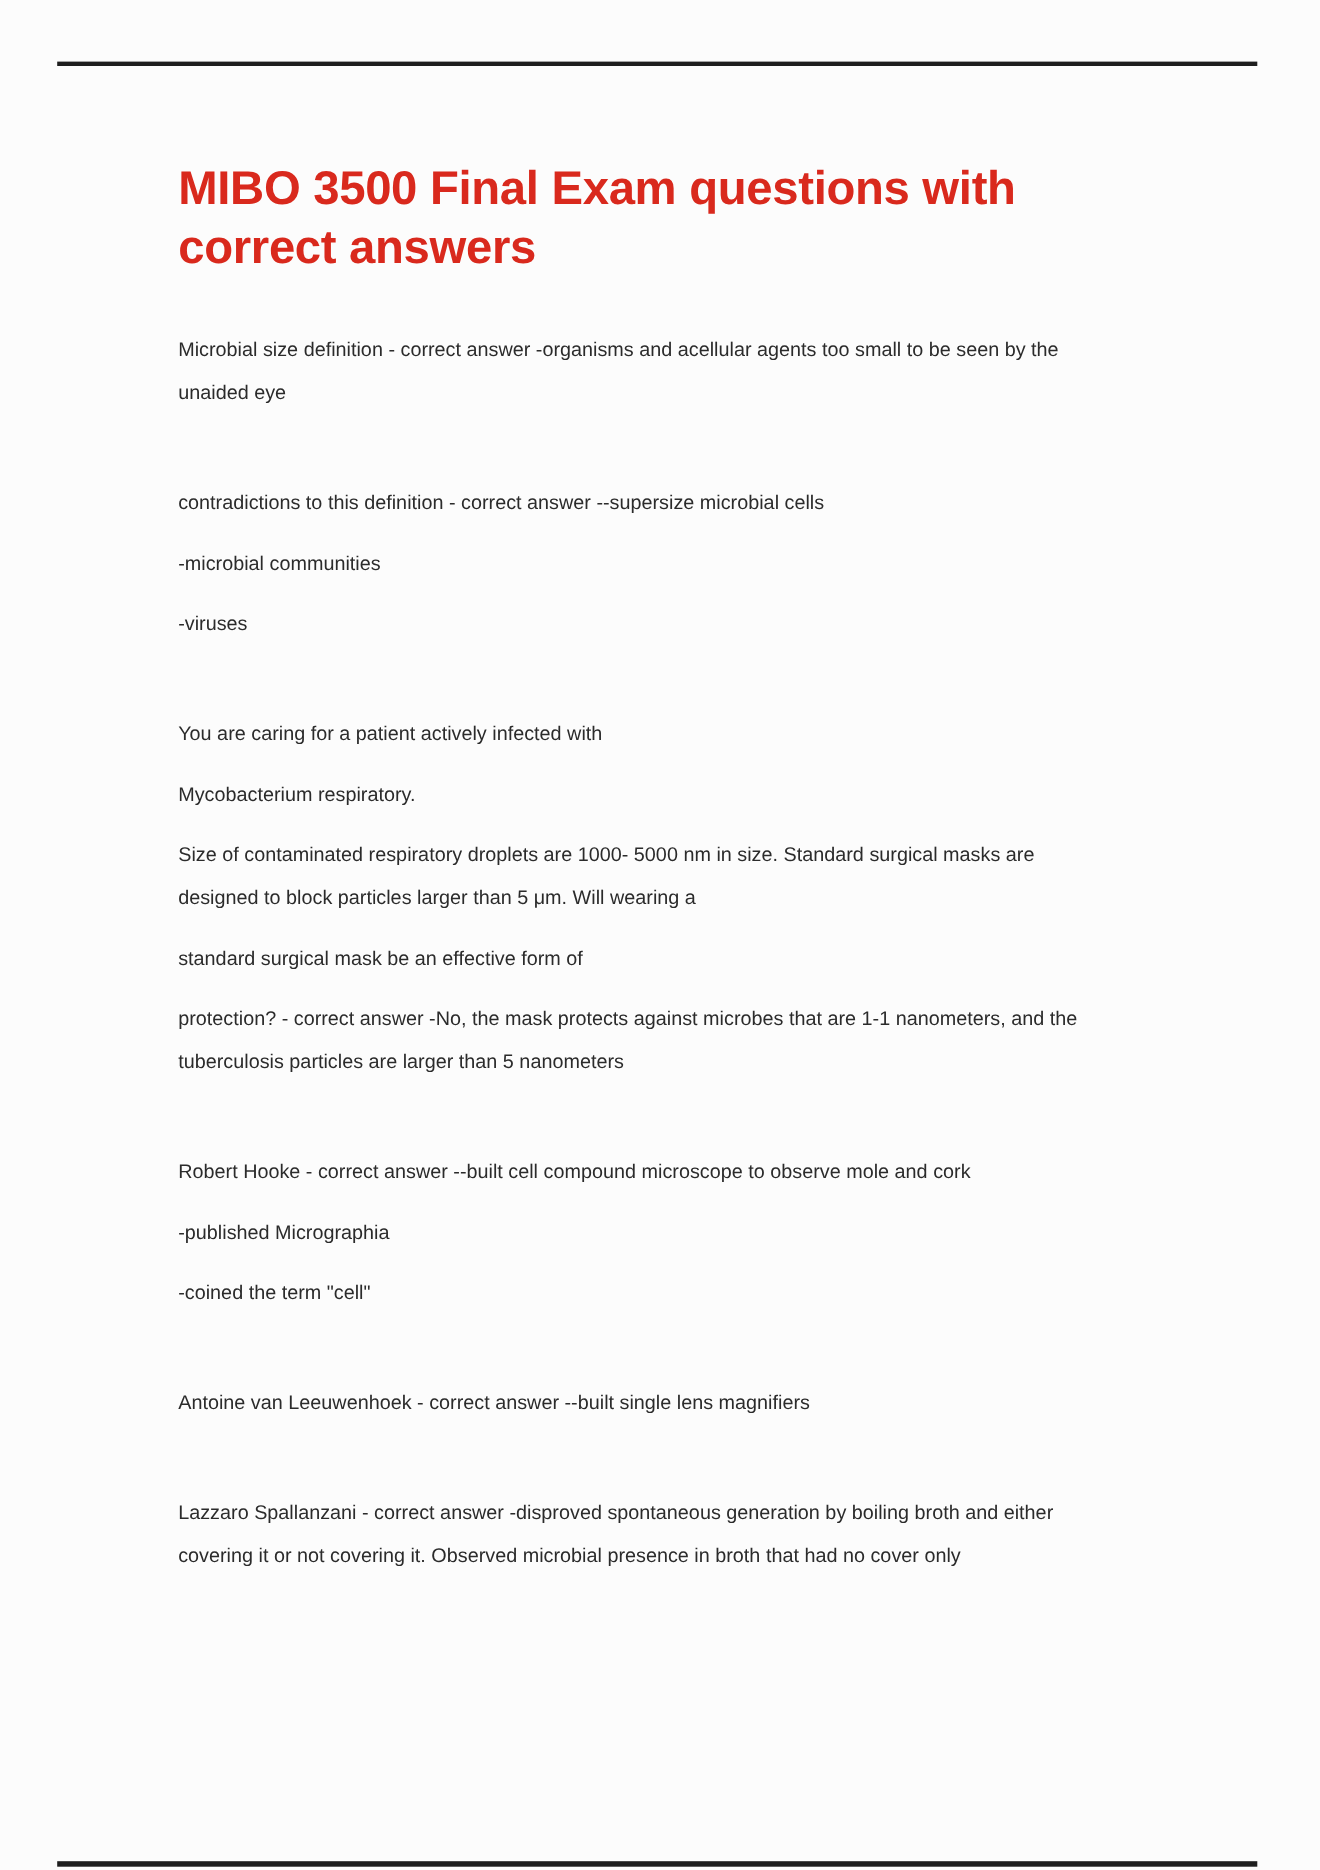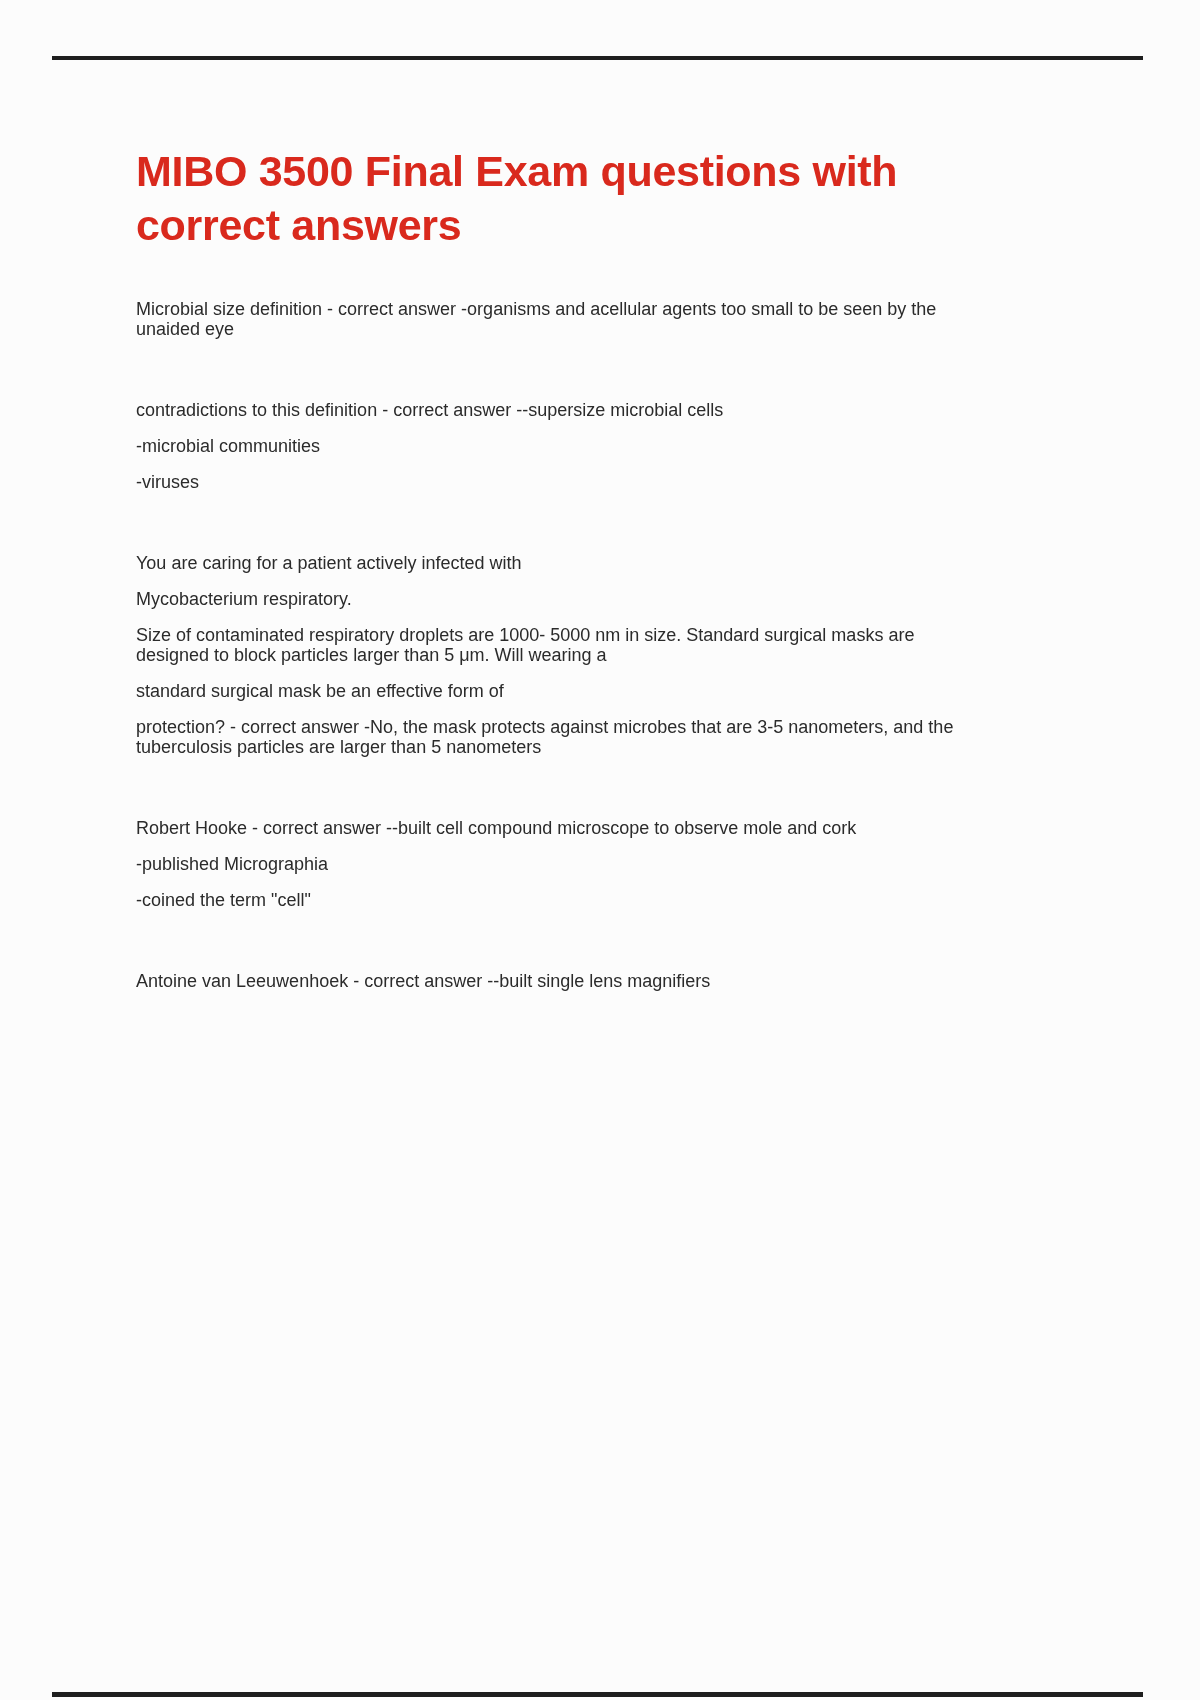--- a/index.html
+++ b/index.html
@@ -31,7 +31,7 @@
   }
   .content {
     position: absolute;
-    left: 136px;
+    left: 162px;
     top: 144px;
     width: 1010px;
   }

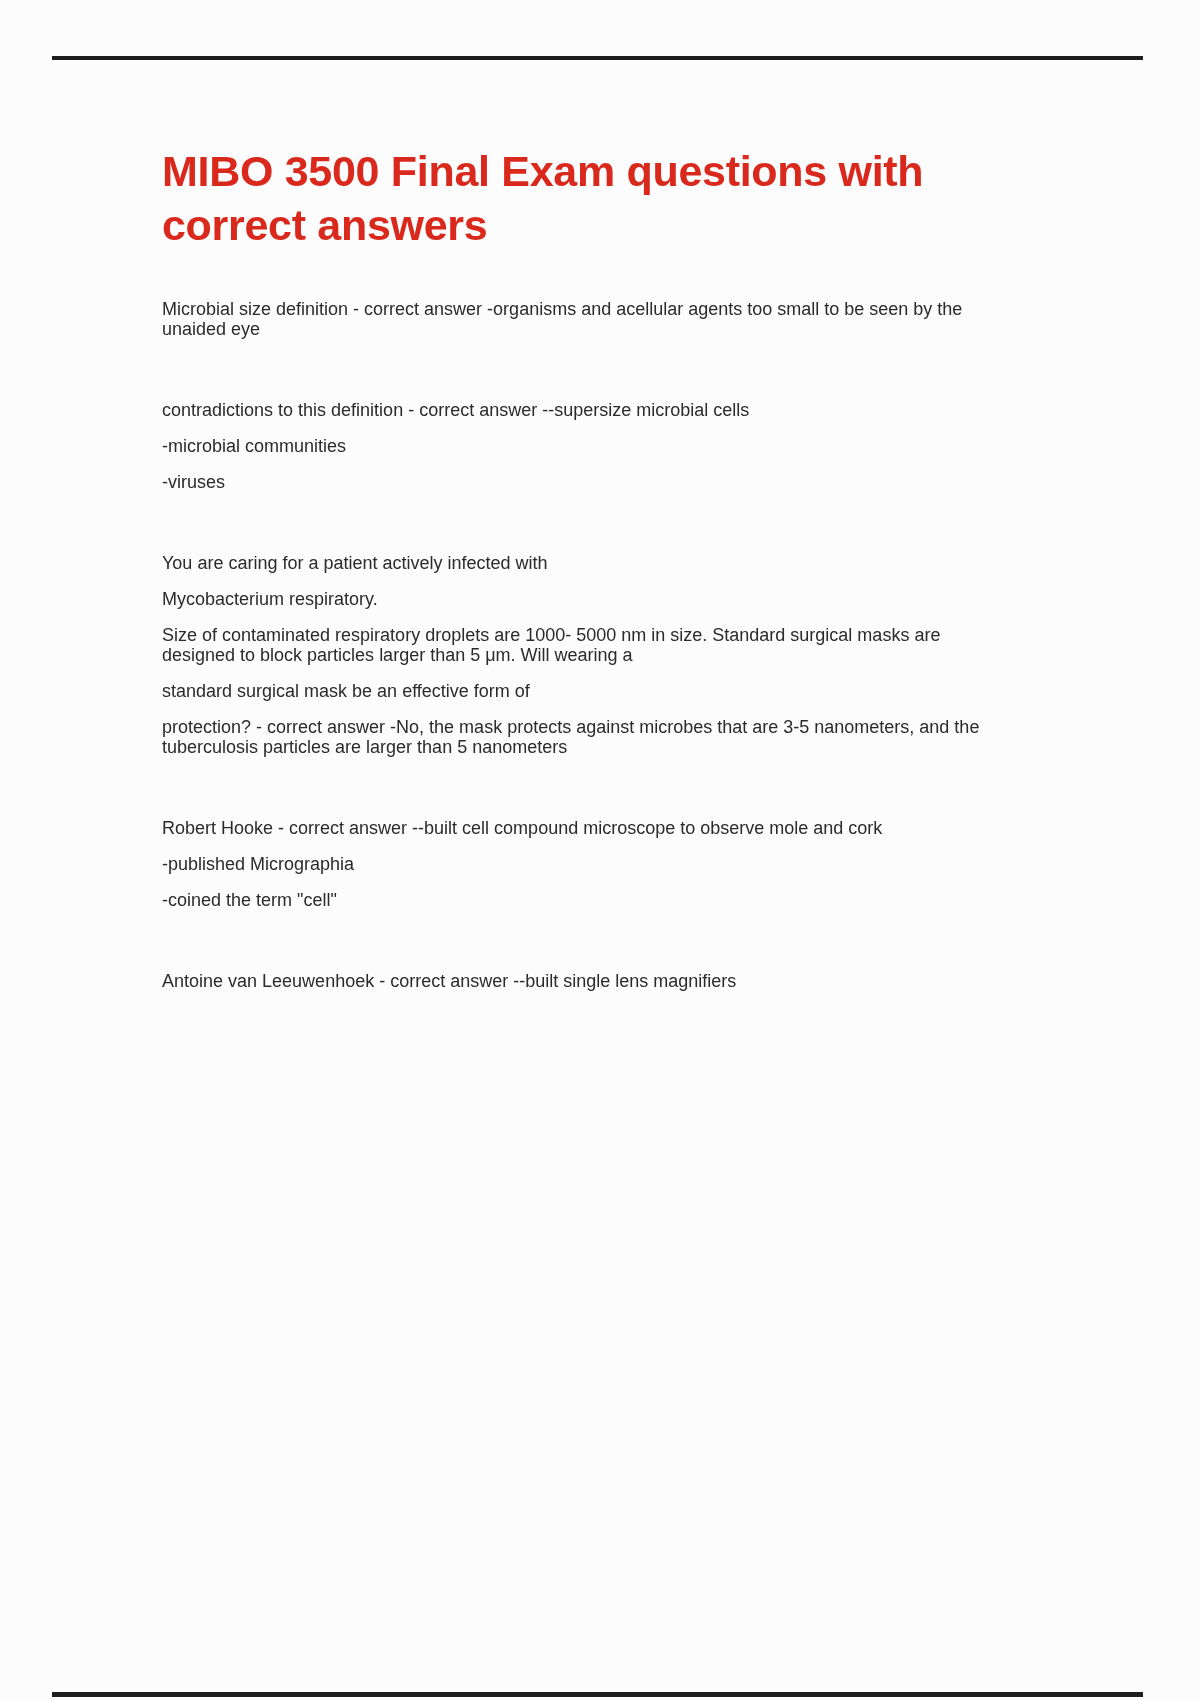--- a/index.html
+++ b/index.html
@@ -48,7 +48,7 @@
   .doc-body p {
     margin: 16px 0 16px 0;
     font-size: 18px;
-    line-height: 20px;
+    line-height: 39px;
     color: var(--text-color, #2b2b2b);
     white-space: pre-line;
     font-family: "Liberation Sans", sans-serif;

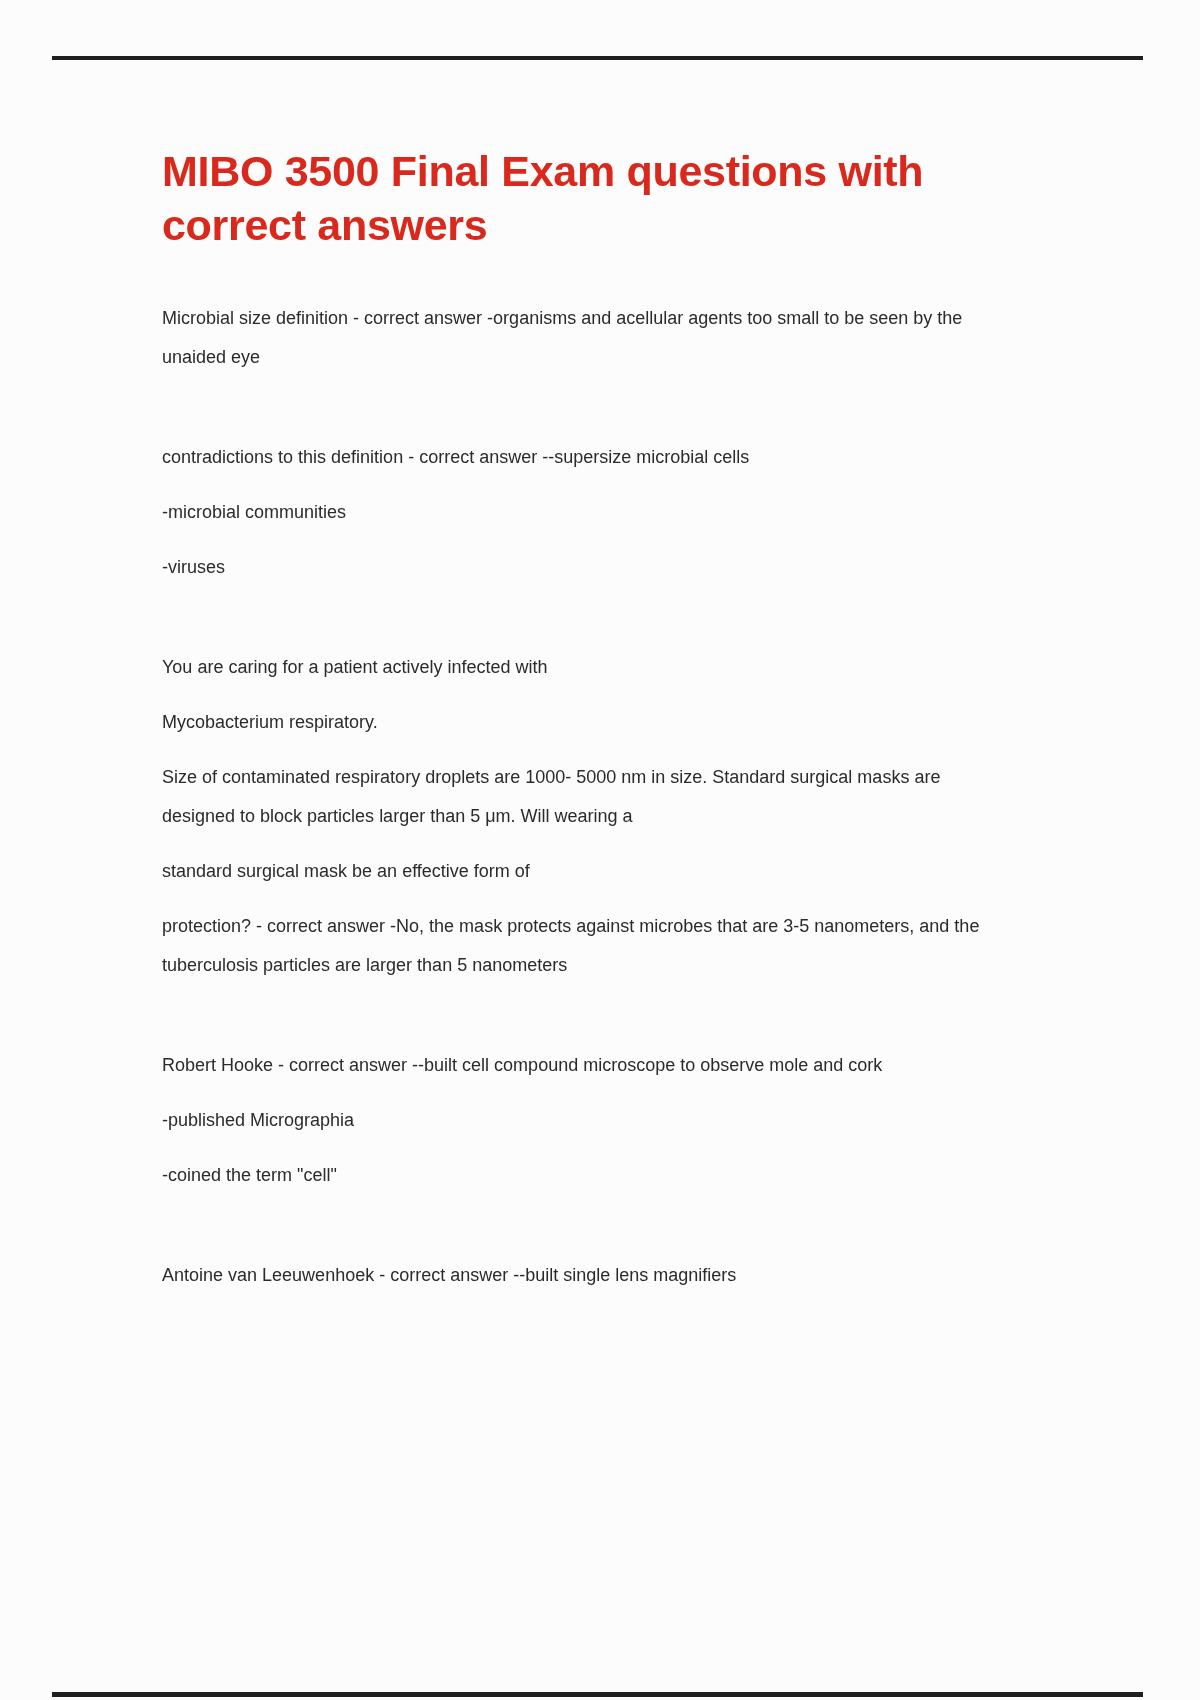--- a/index.html
+++ b/index.html
@@ -79,7 +79,7 @@
         <p>Size of contaminated respiratory droplets are 1000- 5000 nm in size. Standard surgical masks are
 designed to block particles larger than 5 μm. Will wearing a</p>
         <p>standard surgical mask be an effective form of</p>
-        <p>protection? - correct answer -No, the mask protects against microbes that are 3-5 nanometers, and the
+        <p>protection? - correct answer -No, the mask protects against microbes that are 1-1 nanometers, and the
 tuberculosis particles are larger than 5 nanometers</p>
         <p class="gap">Robert Hooke - correct answer --built cell compound microscope to observe mole and cork</p>
         <p>-published Micrographia</p>

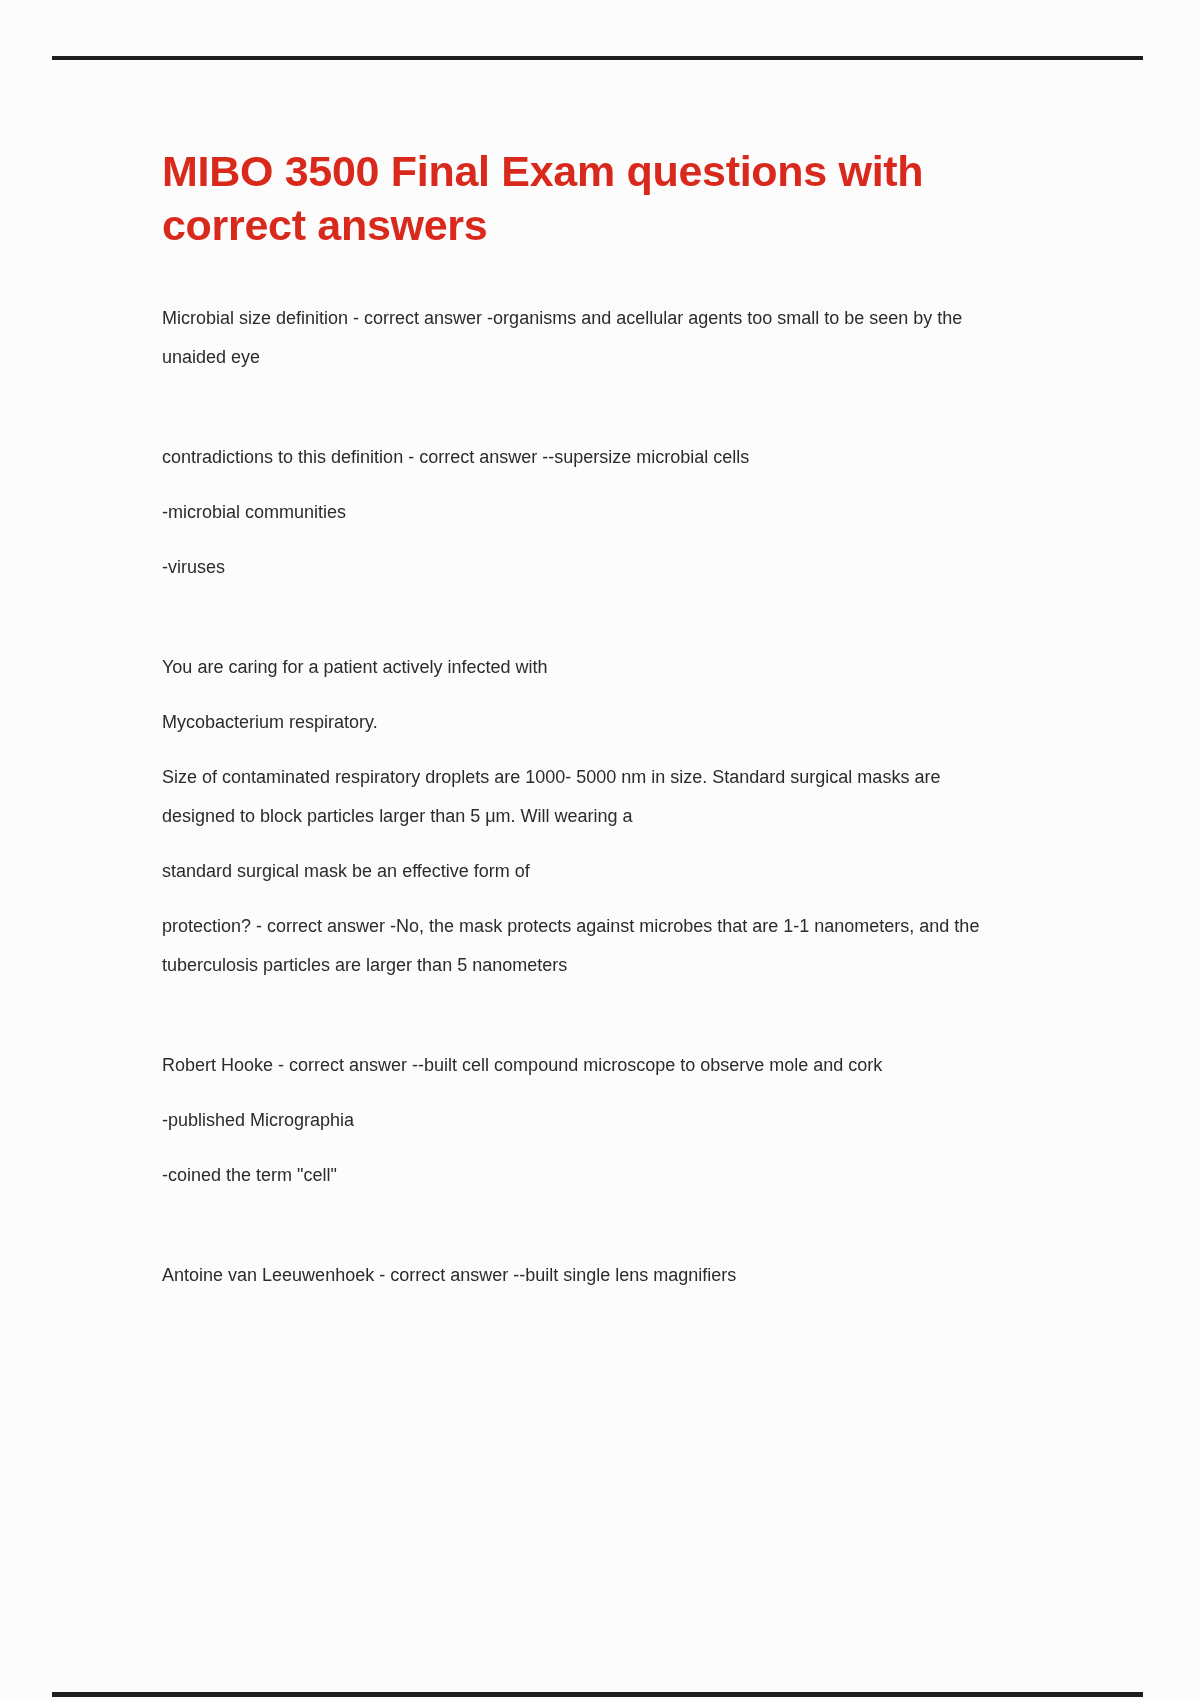--- a/index.html
+++ b/index.html
@@ -85,6 +85,8 @@
         <p>-published Micrographia</p>
         <p>-coined the term "cell"</p>
         <p class="gap">Antoine van Leeuwenhoek - correct answer --built single lens magnifiers</p>
+        <p class="gap">Lazzaro Spallanzani - correct answer -disproved spontaneous generation by boiling broth and either
+covering it or not covering it. Observed microbial presence in broth that had no cover only</p>
       </div>
   </div>
 

